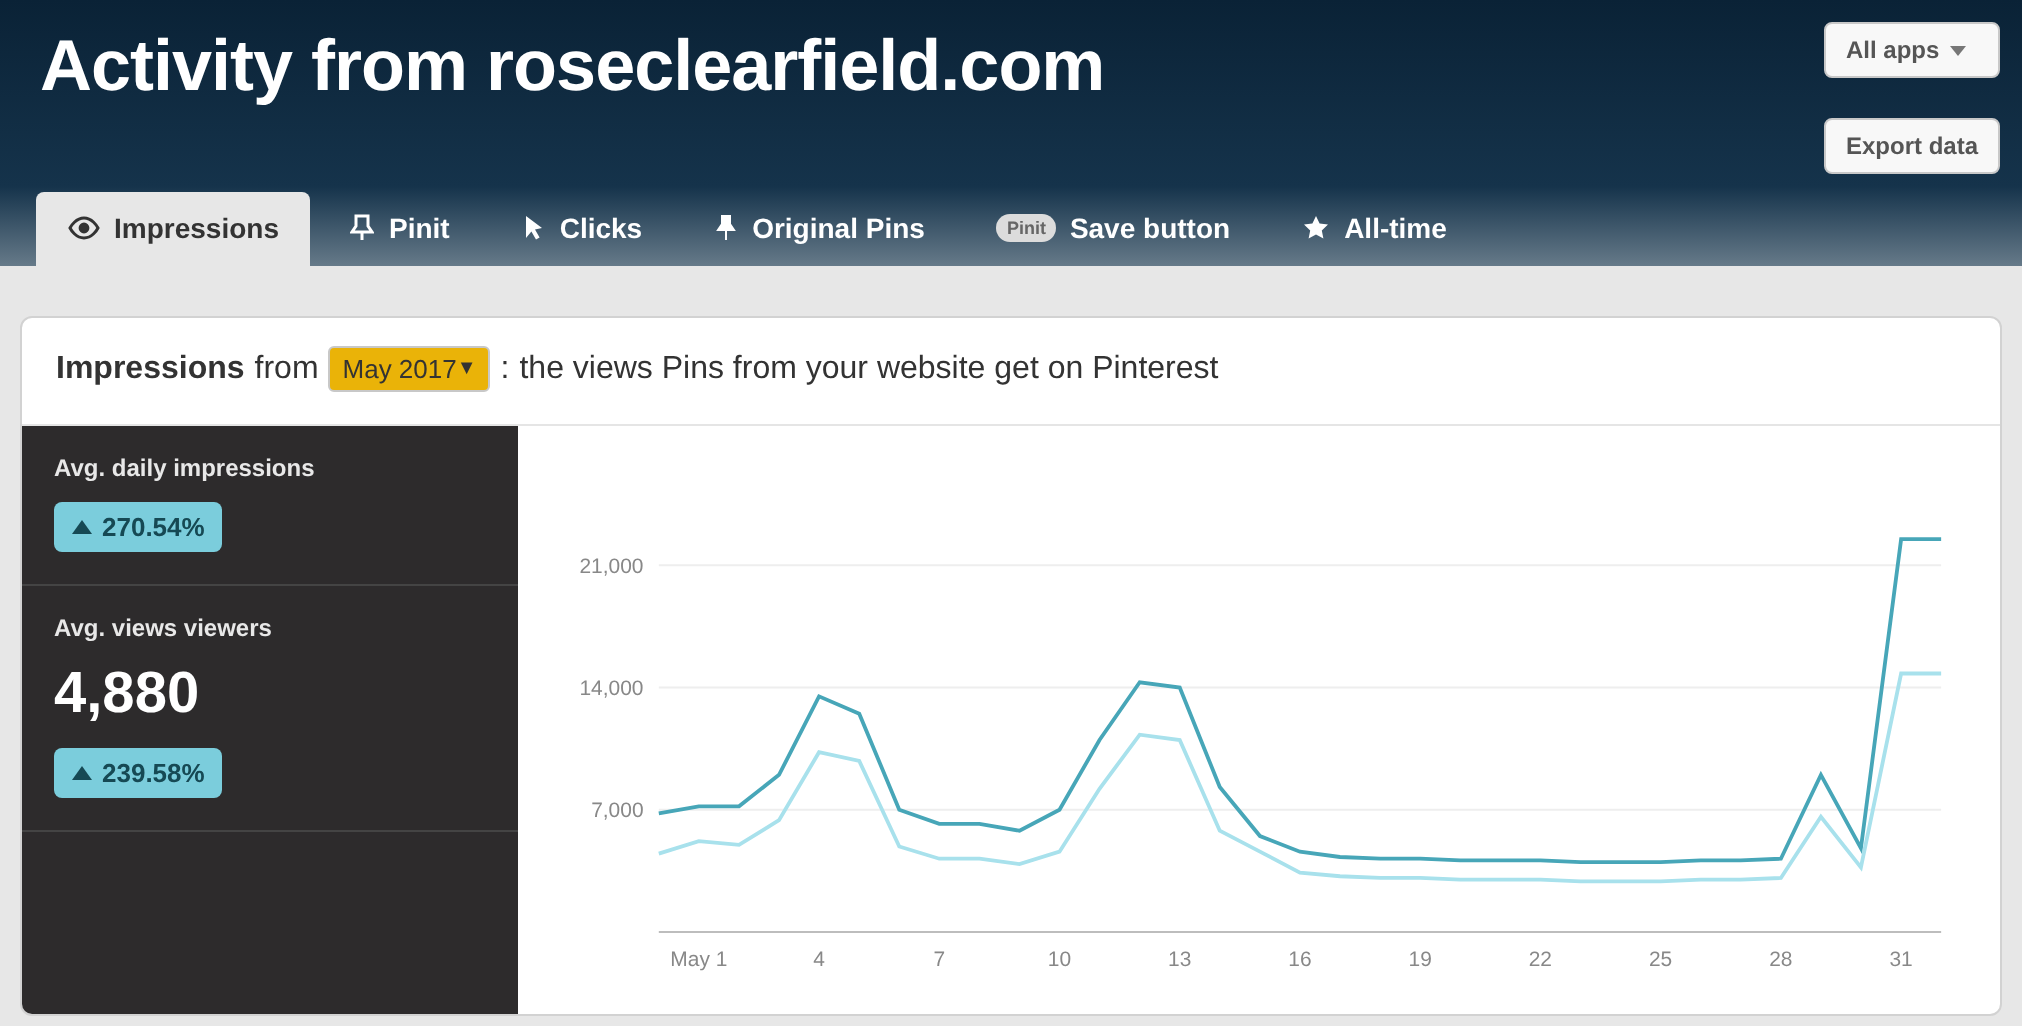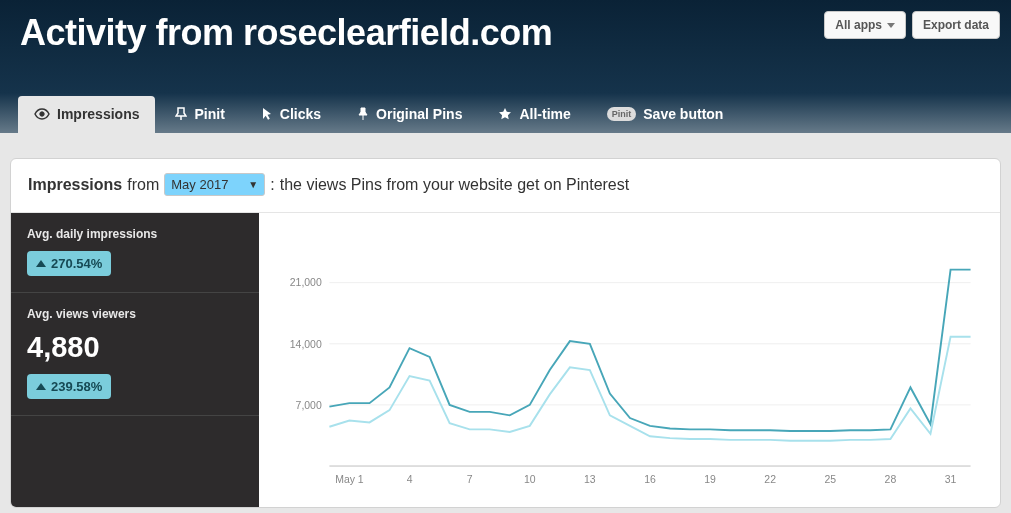--- a/index.html
+++ b/index.html
@@ -28,7 +28,8 @@
     right: 11px;
     top: 11px;
     display: flex;
-    gap: 6px;
+    gap: 20px;
+    flex-direction: column;
   }
   .btn {
     background: #f8f8f8;

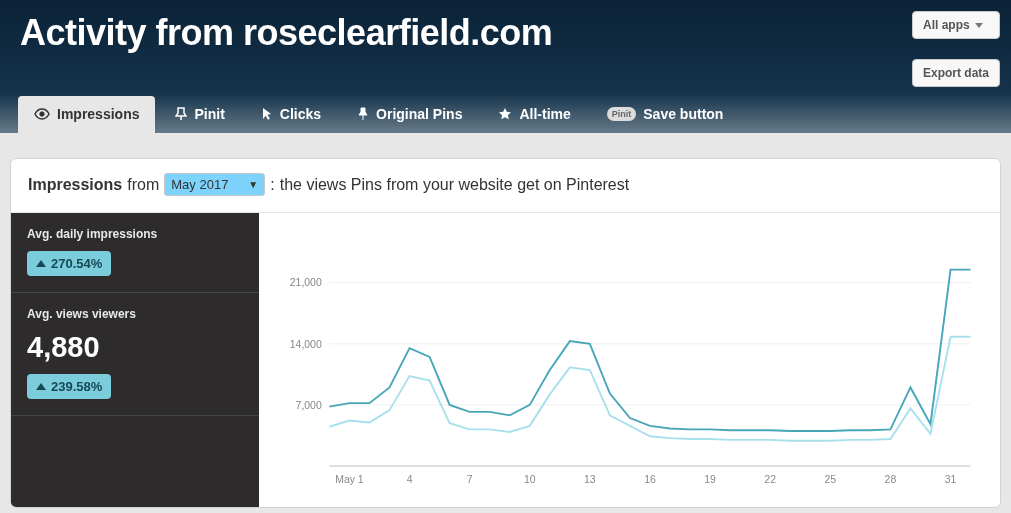--- a/index.html
+++ b/index.html
@@ -207,16 +207,16 @@
       <span>Original Pins</span>
     </div>
     <div class="tab">
+      <span class="pinit-badge">Pinit</span>
+      <span>Save button</span>
+    </div>
+    <div class="tab">
       <span class="ico">
         <svg width="14" height="14" viewBox="0 0 14 14">
             <path d="M7 1l1.8 3.8 4.2.5-3.1 2.9.8 4.1L7 10.3 3.3 12.3l.8-4.1L1 5.3l4.2-.5z" fill="#fff"></path>
           </svg>
       </span>
       <span>All-time</span>
-    </div>
-    <div class="tab">
-      <span class="pinit-badge">Pinit</span>
-      <span>Save button</span>
     </div>
   </div>
 </div>

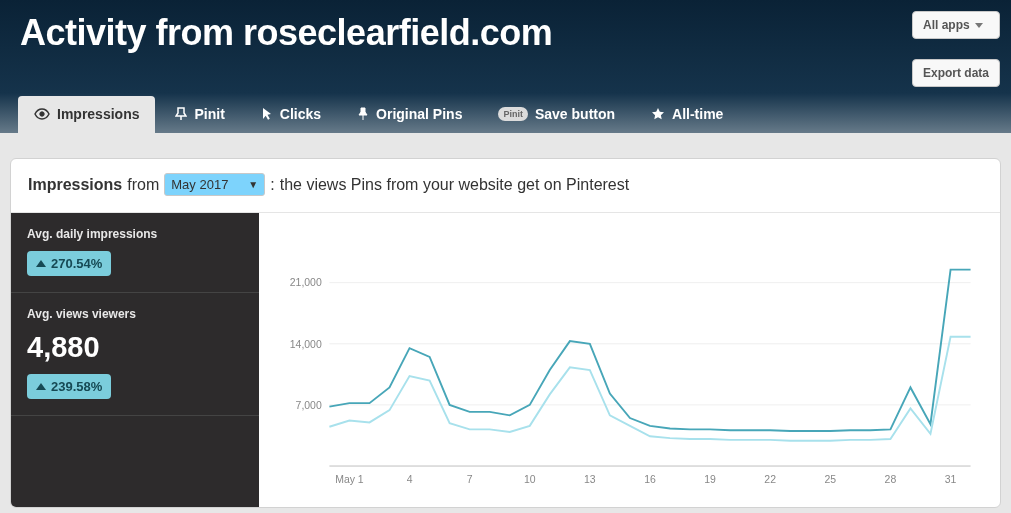--- a/index.html
+++ b/index.html
@@ -110,9 +110,9 @@
     font-size: 13px;
     display:inline-flex;
     align-items:center;
-    gap:20px;
+    gap:0;
     cursor:pointer;
-    background:#7dd3fc;
+    background:#eab308;
   }
   .panel-body {
     display: flex;

